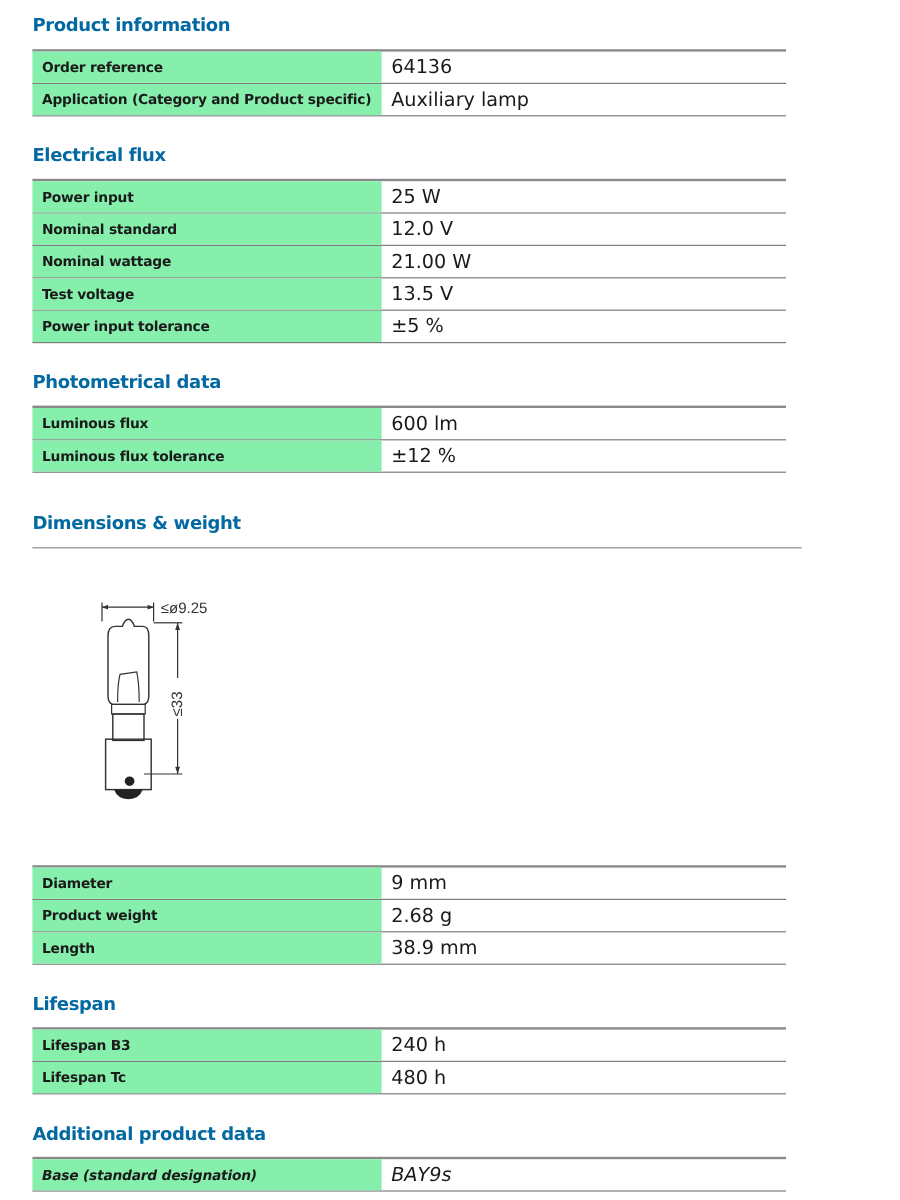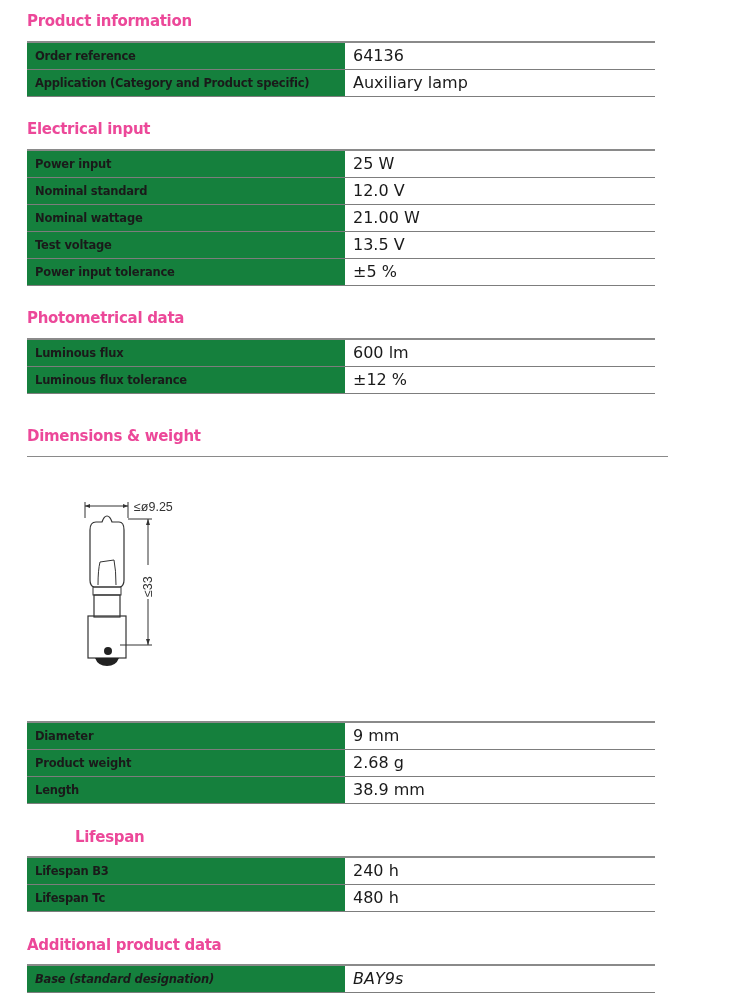--- a/index.html
+++ b/index.html
@@ -22,7 +22,7 @@
       font-size: 15px;
       font-weight: bold;
       letter-spacing: -0.3px;
-      color: #ec4899;
+      color: #0369a1;
       line-height: 20px;
     }
     .spec-table {

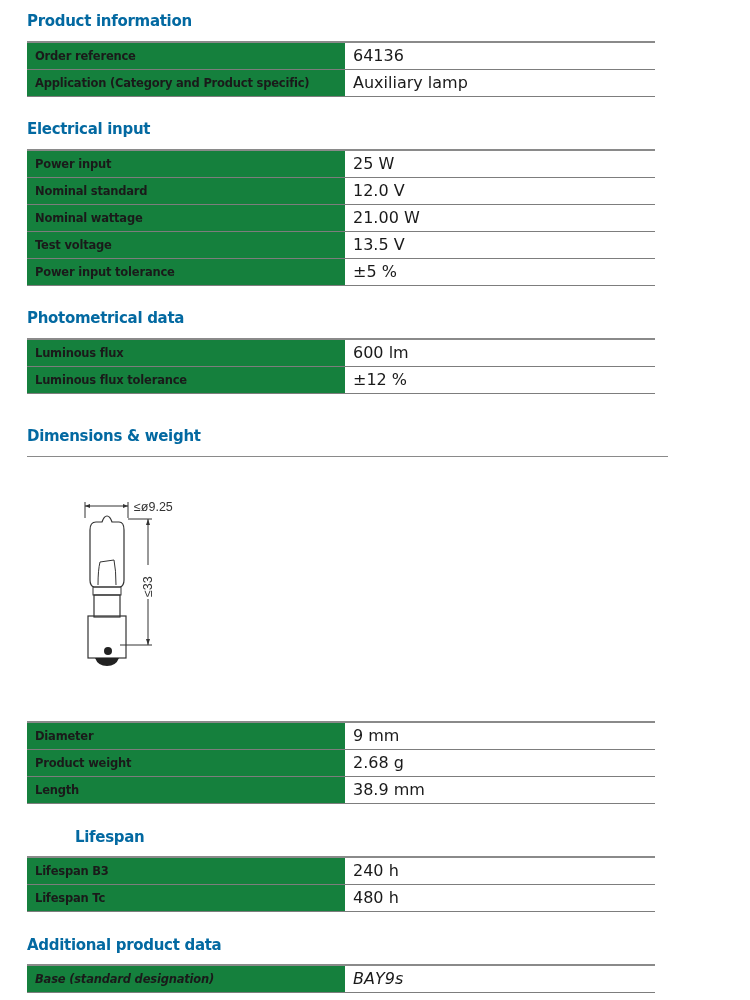--- a/index.html
+++ b/index.html
@@ -37,8 +37,8 @@
       border-bottom: 1.5px solid #7d7d7d;
     }
     .spec-label {
-      width: 318px;
-      background: #15803d;
+      width: 291px;
+      background: #86efac;
       font-size: 11.5px;
       font-weight: bold;
       letter-spacing: -0.2px;

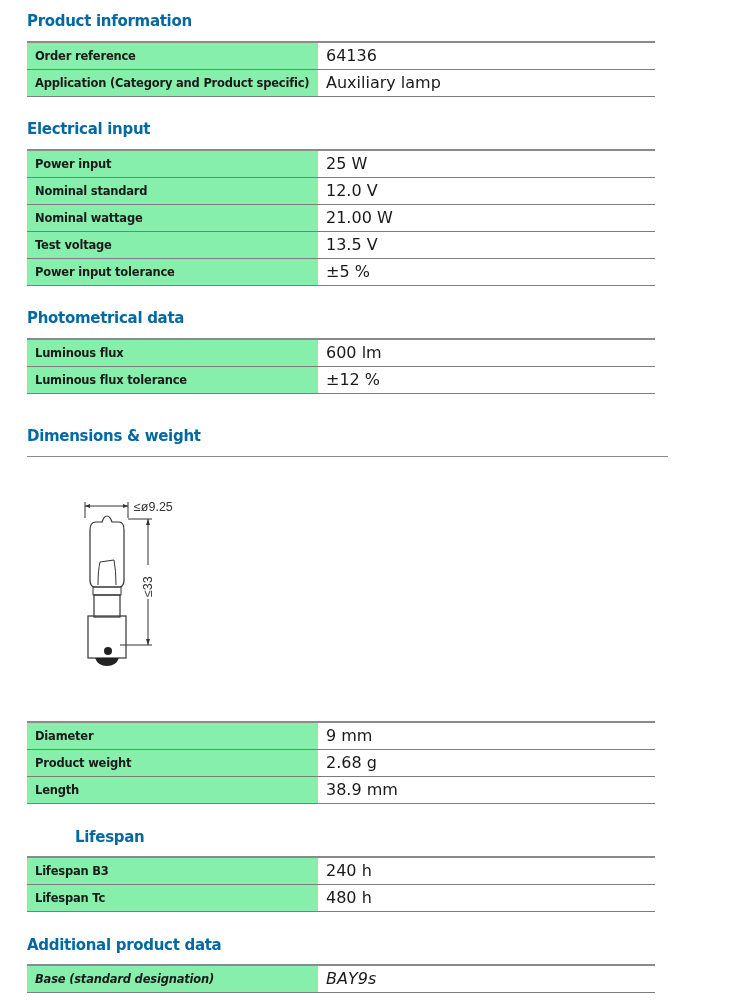--- a/index.html
+++ b/index.html
@@ -89,7 +89,7 @@
   </div>
 </div>
 
-<h2 class="section-title" style="top:119px;">Electrical input</h2>
+<h2 class="section-title" style="top:119px;">Electrical flux</h2>
 <div class="spec-table" style="top:149px;">
   <div class="spec-row">
     <div class="spec-label">Power input</div>

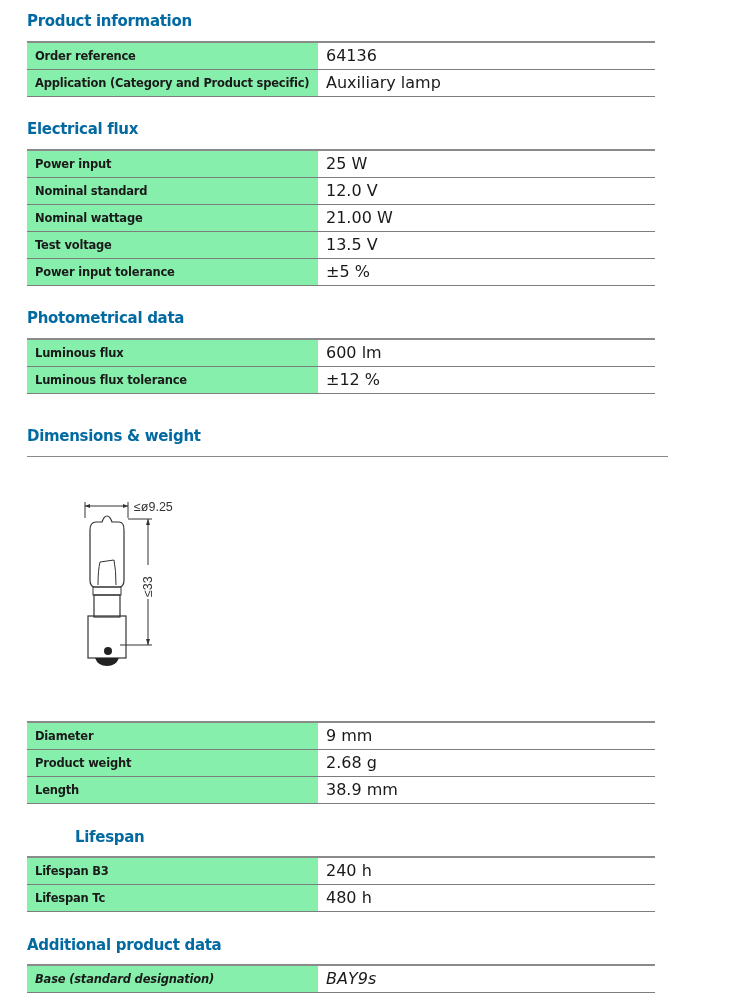--- a/index.html
+++ b/index.html
@@ -177,7 +177,7 @@
   </div>
 </div>
 
-<h2 class="section-title" style="top:827px;margin-left:48px;">Lifespan</h2>
+<h2 class="section-title" style="top:827px;">Lifespan</h2>
 <div class="spec-table" style="top:856px;">
   <div class="spec-row">
     <div class="spec-label">Lifespan B3</div>

